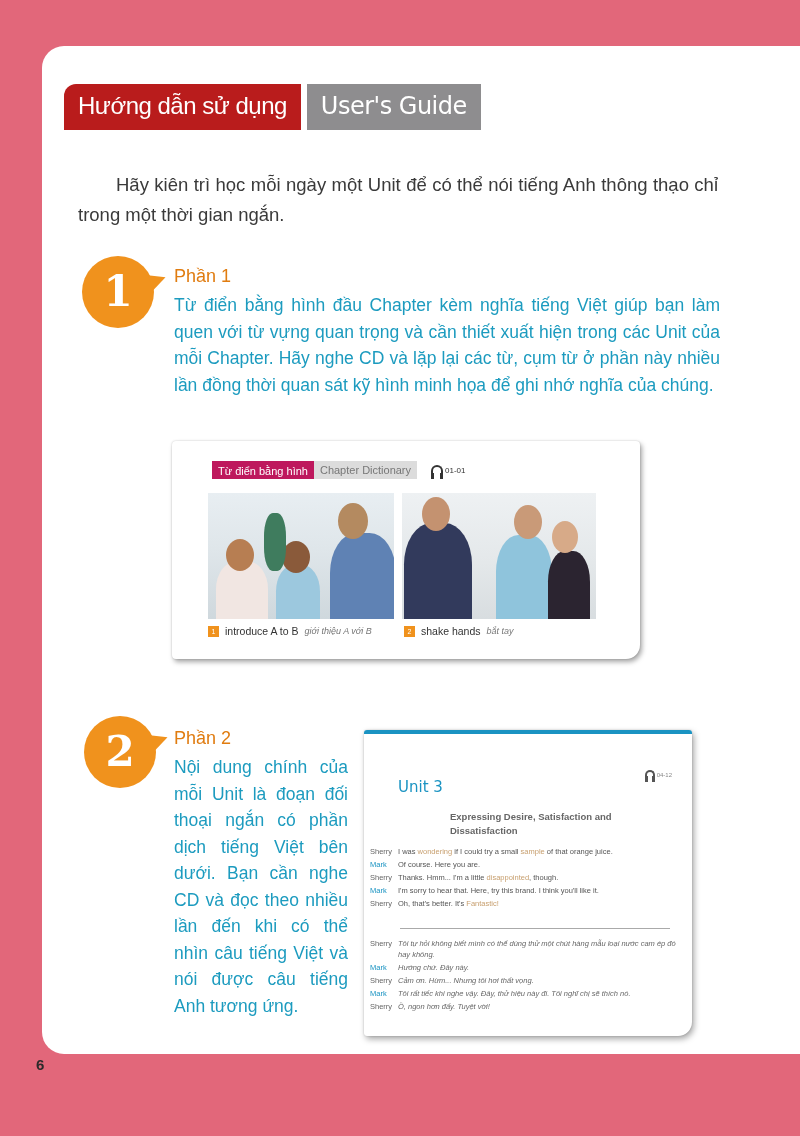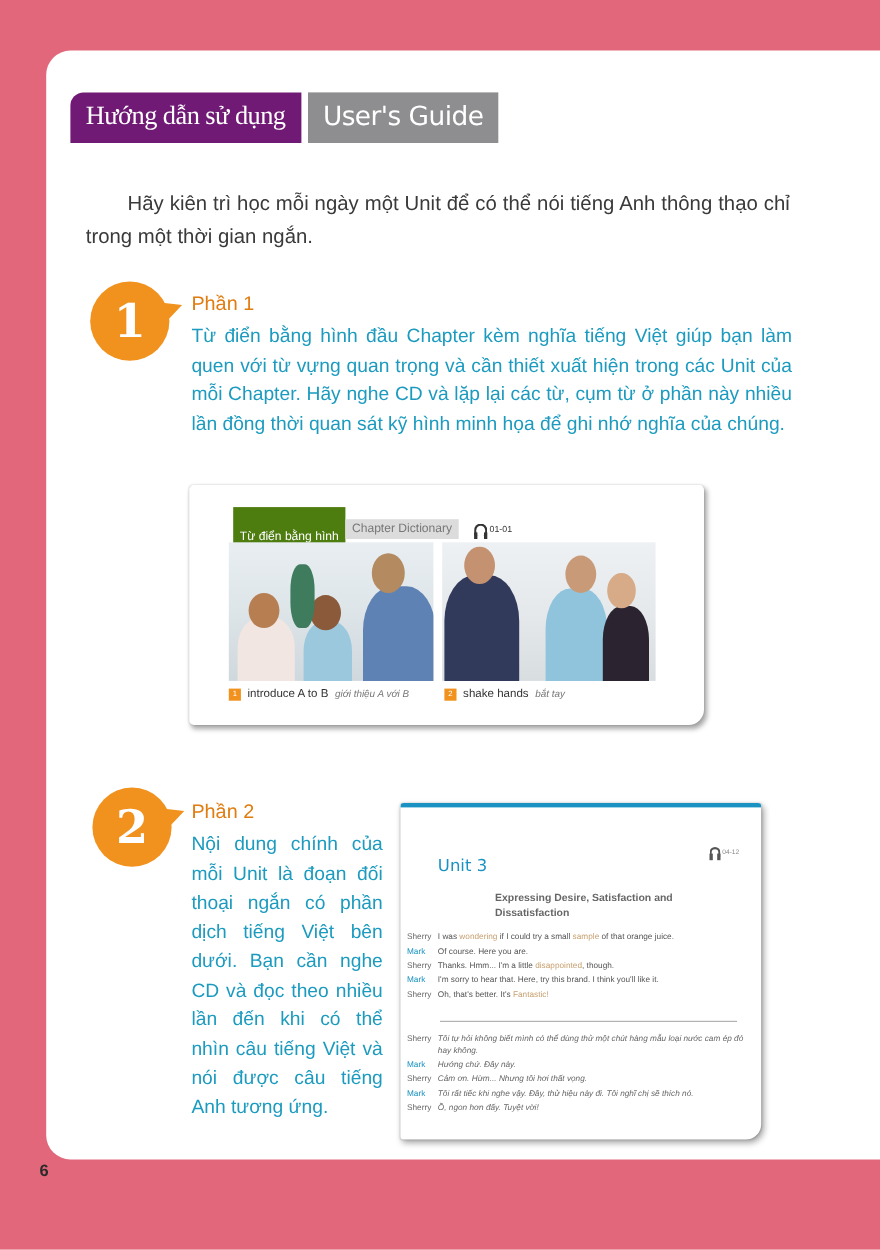--- a/index.html
+++ b/index.html
@@ -27,9 +27,9 @@
   
   .title-row { position: absolute; left: 64px; top: 84px; display: flex; gap: 6px; }
   .title-vi {
-    background: #701a75;
+    background: #b91c1c;
     color: #fff;
-    font-family: Liberation Serif, serif;
+    font-family: Liberation Sans, sans-serif;
     font-size: 24px;
     padding: 4px 14px 6px 14px;
     height: 46px;

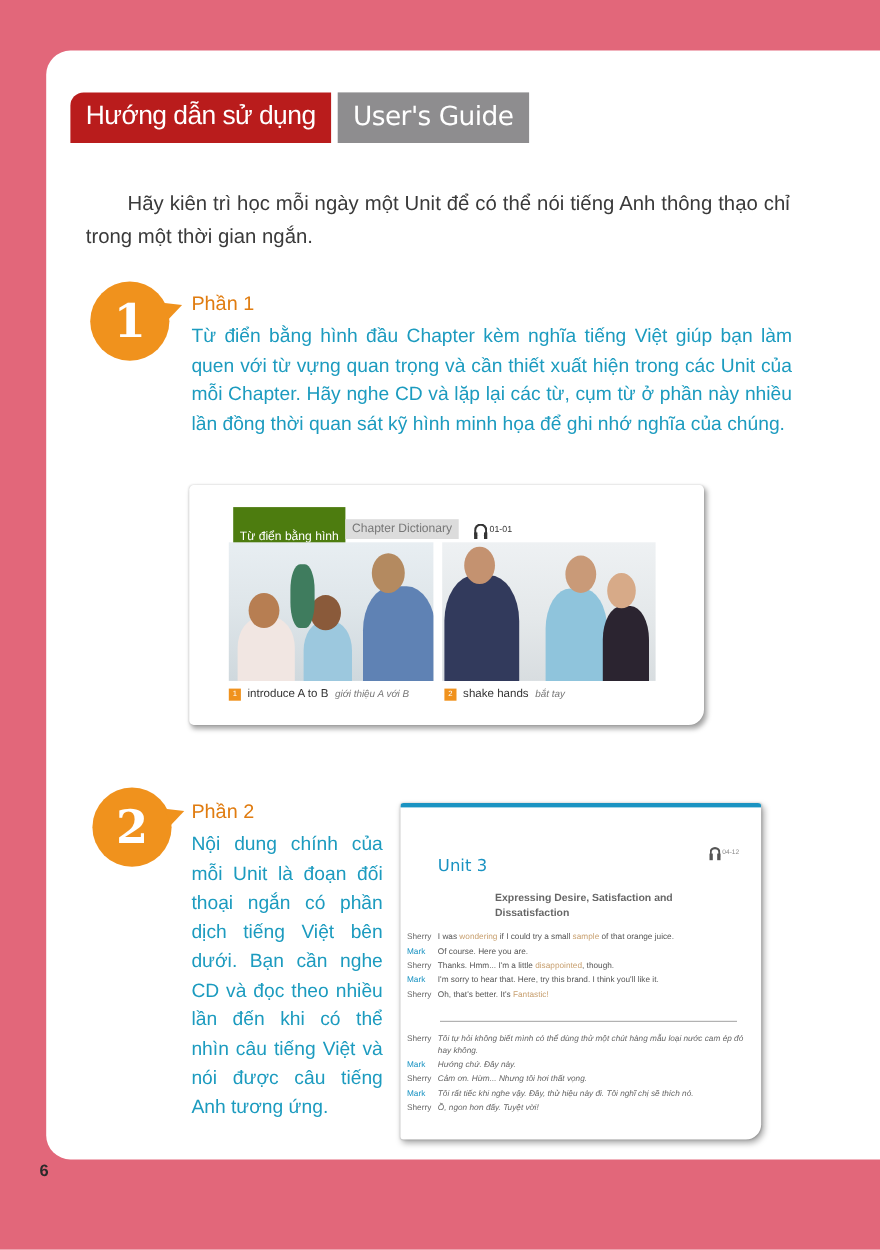--- a/index.html
+++ b/index.html
@@ -106,9 +106,9 @@
   }
   .pd-header { position: absolute; left: 40px; top: 20px; display: flex; align-items: center; }
   .pd-tag-vi {
-    background: #4d7c0f; color: #fff;
+    background: #be185d; color: #fff;
     font-family: "Liberation Sans", sans-serif; font-size: 11px;
-    padding: 20px 6px; height: 18px; line-height: 14px;
+    padding: 3px 6px; height: 18px; line-height: 14px;
   }
   .pd-tag-en {
     background: #dcdcdc; color: #777;

